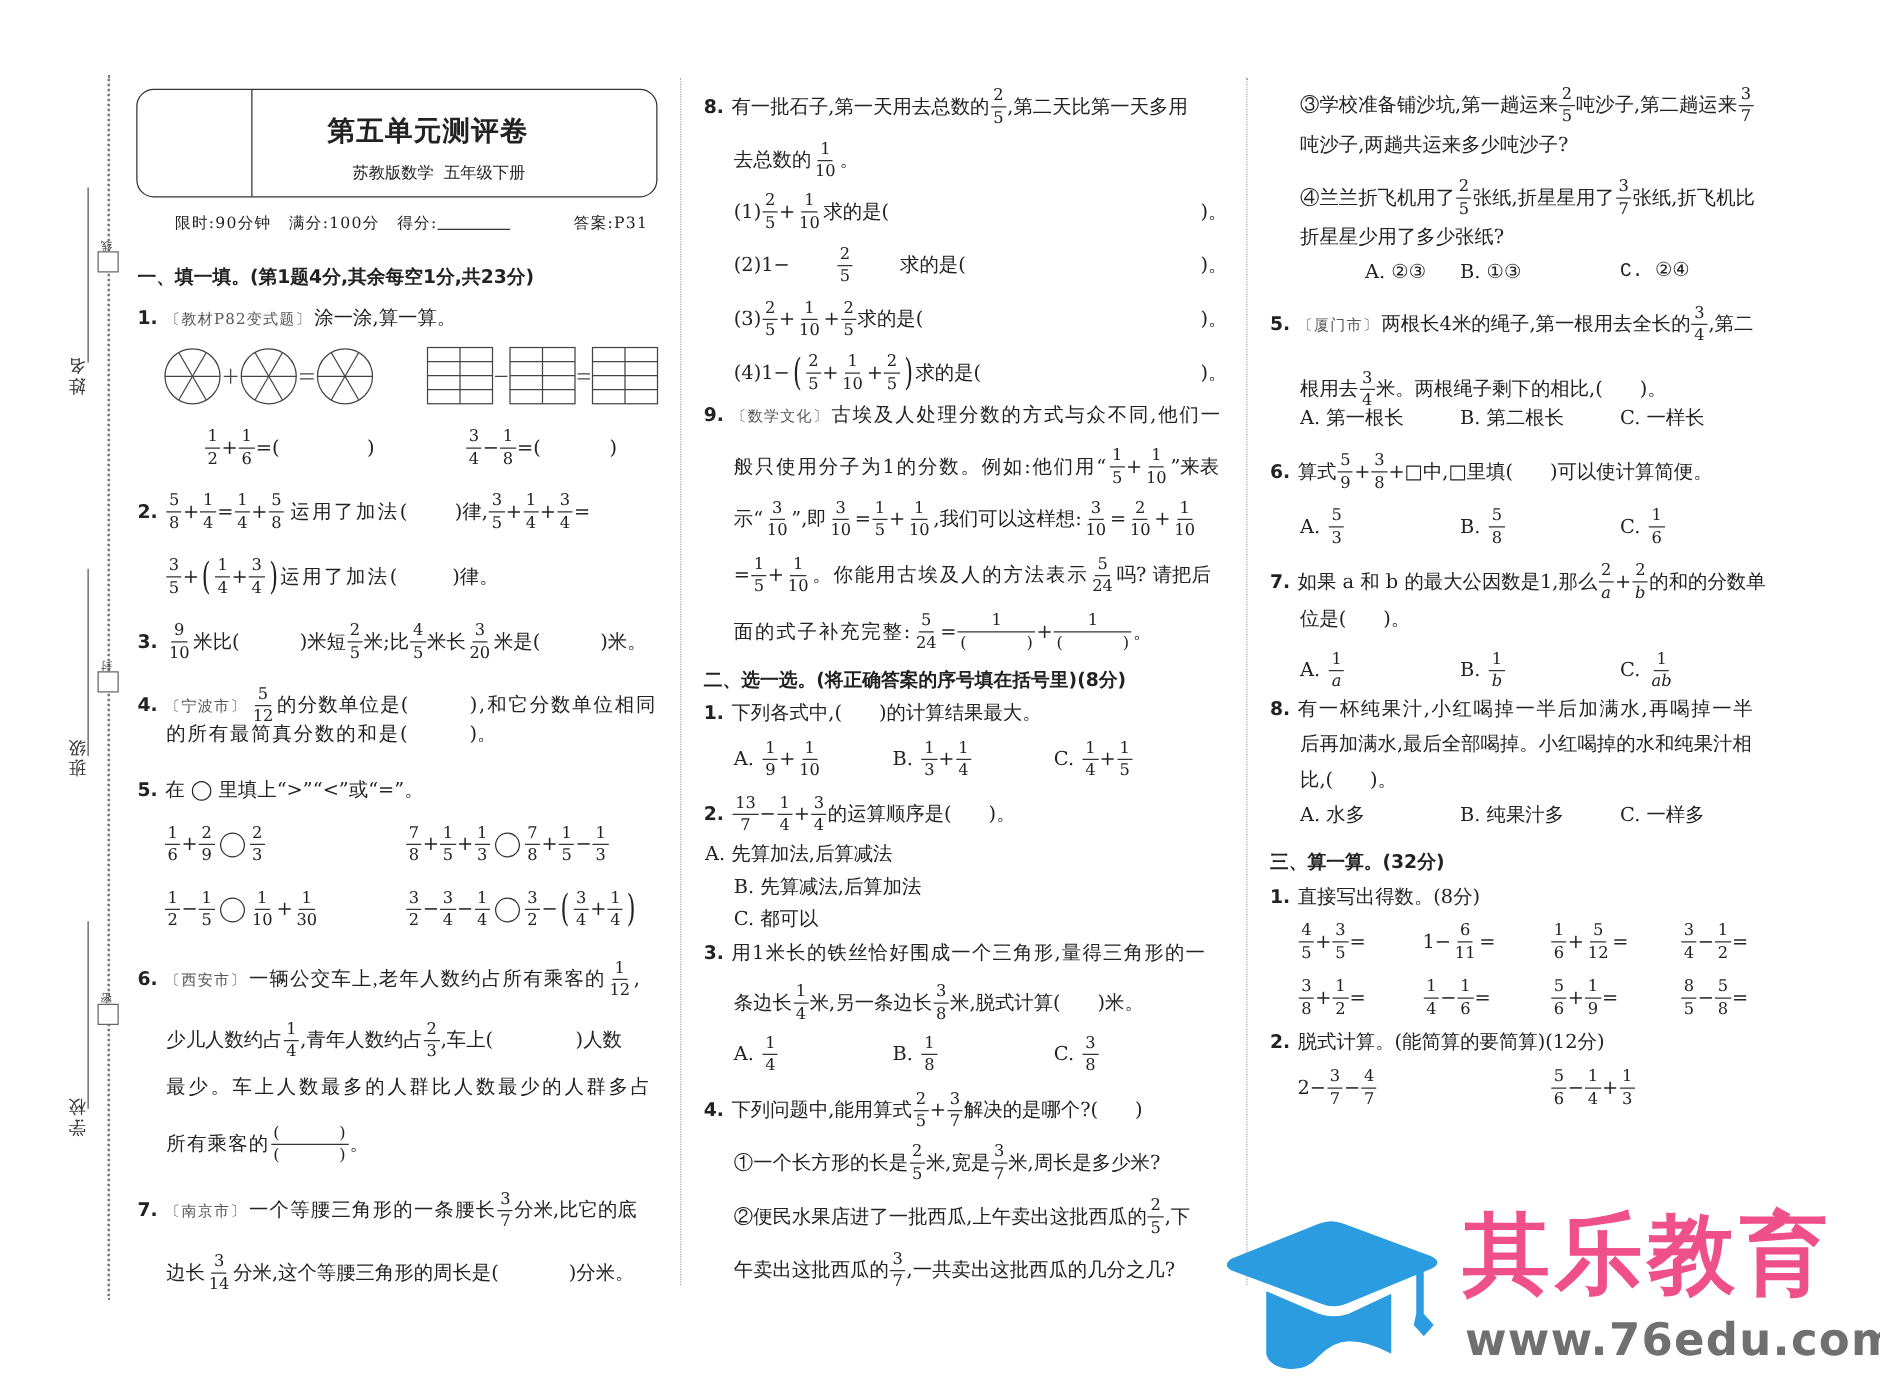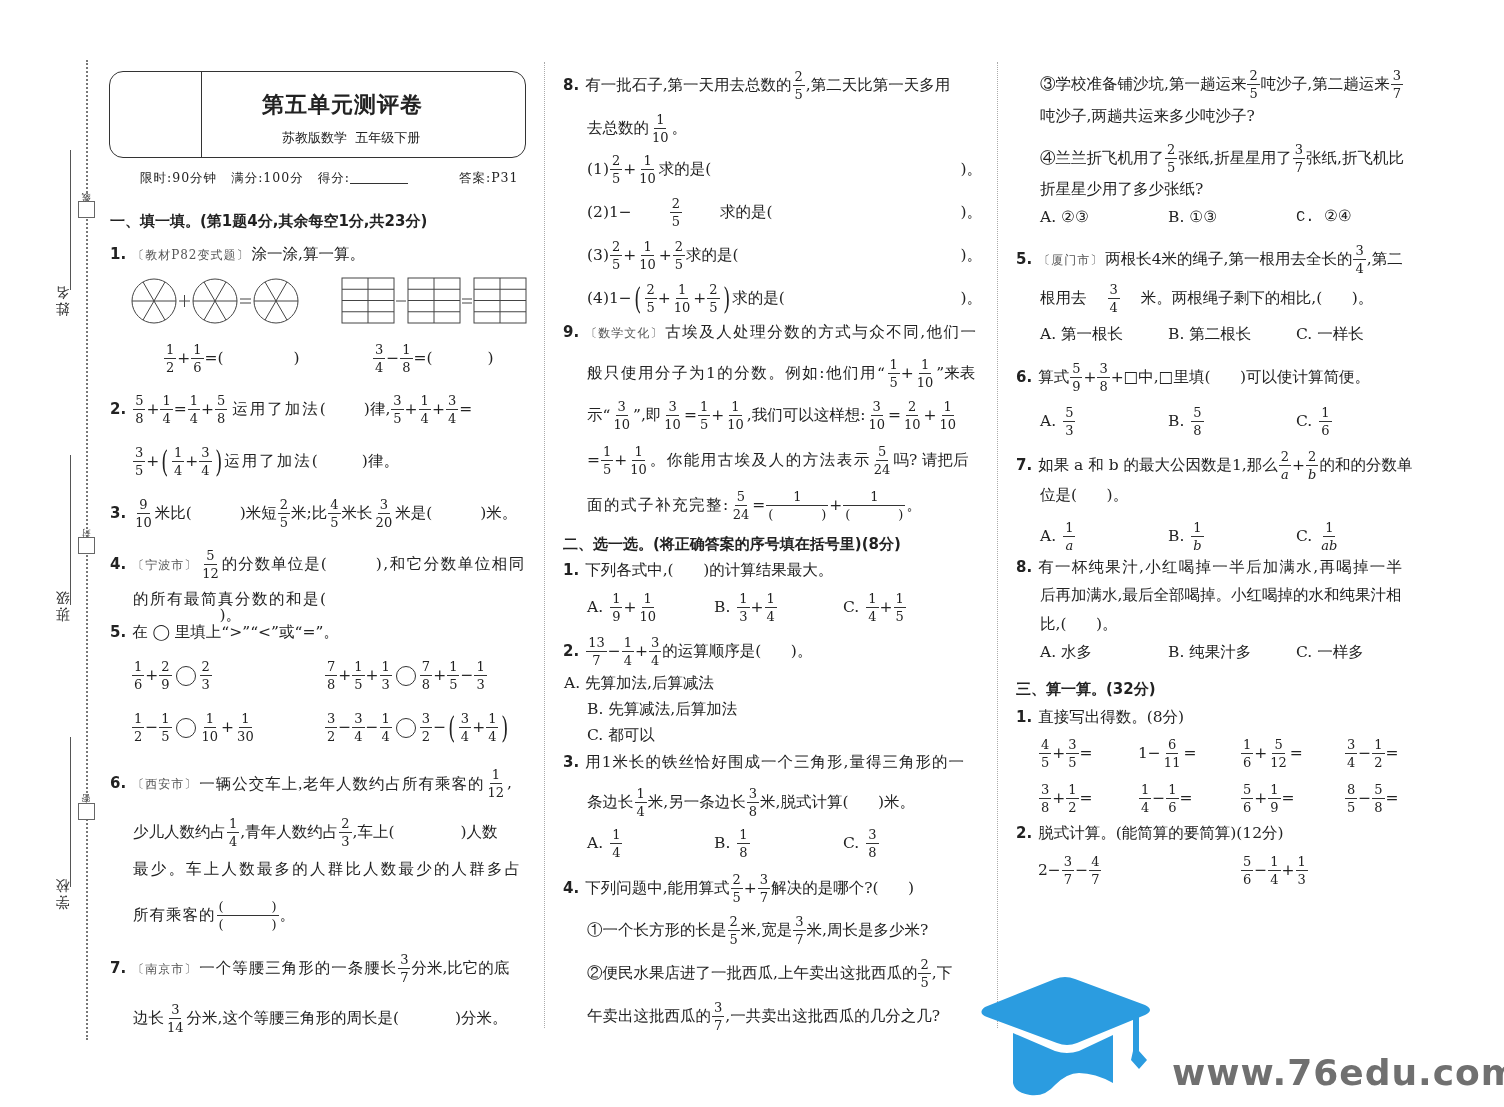--- a/index.html
+++ b/index.html
@@ -687,7 +687,7 @@
 <div class="line" style="left:1040px; top:182px;">
   <span>折星星少用了多少张纸?</span>
 </div>
-<div class="line" style="left:1040px; top:210px;text-align:right;">A. ②③</div>
+<div class="line" style="left:1092px; top:210px;text-align:right;">A. ②③</div>
 <div class="line" style="left:1168px; top:210px;">B. ①③</div>
 <div class="line" style="left:1296px; top:210px;font-family:Liberation Mono, monospace;">C. ②④</div>
 

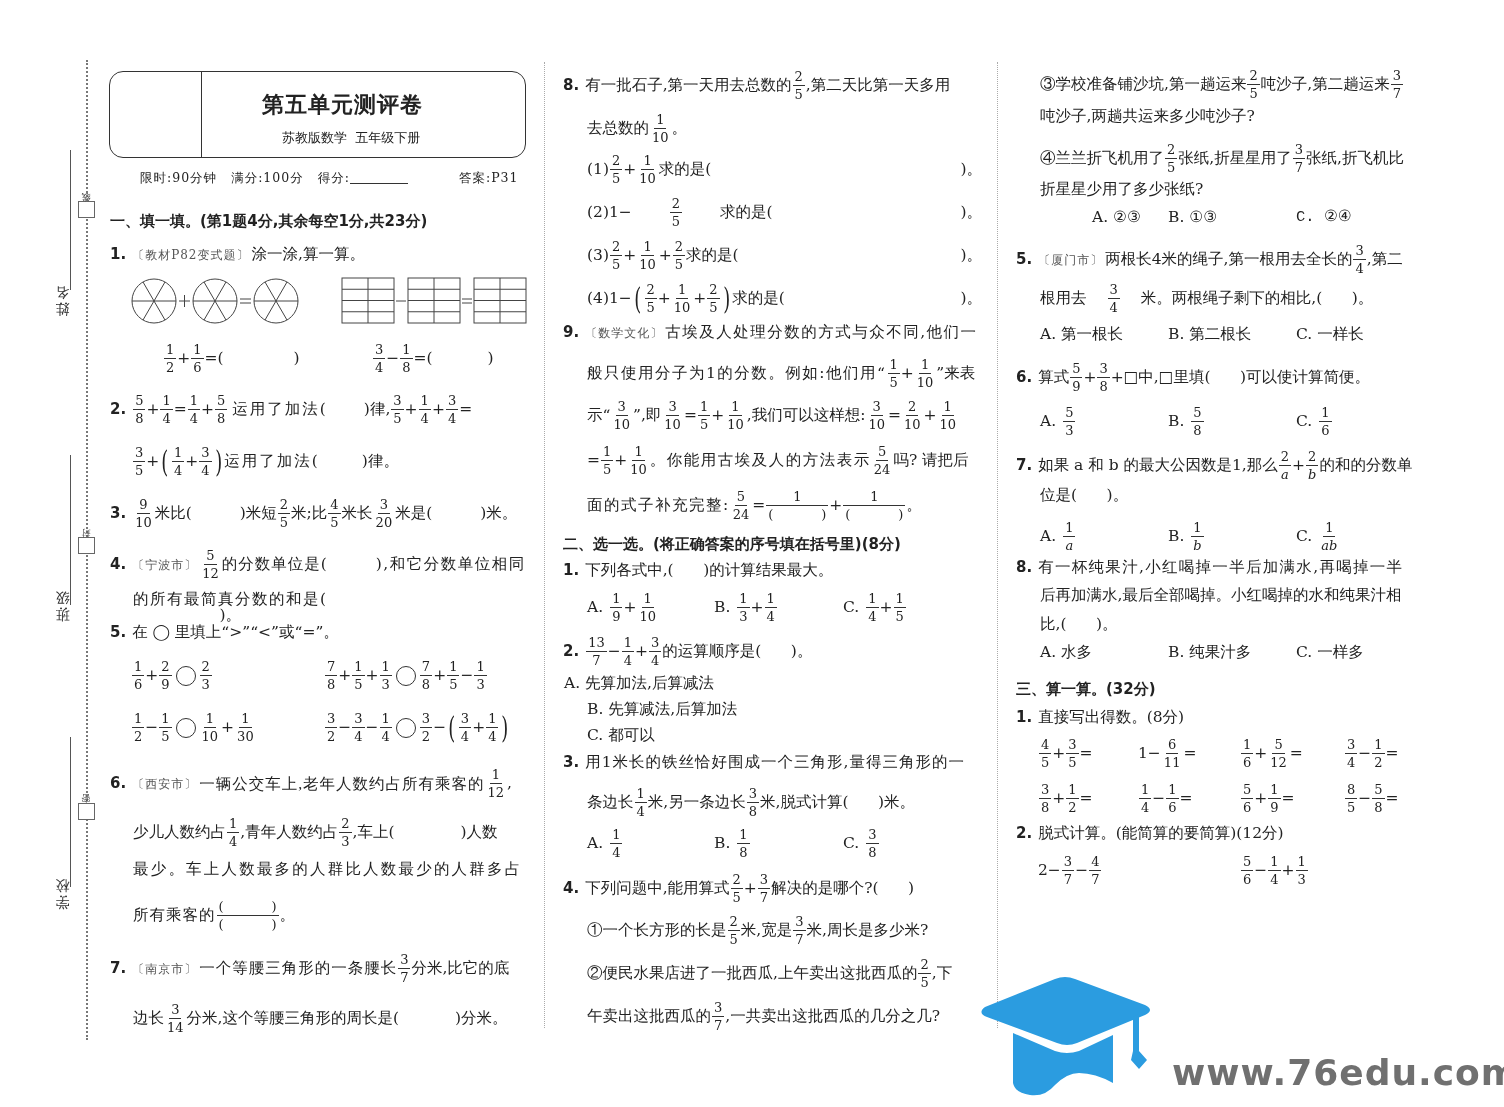--- a/index.html
+++ b/index.html
@@ -701,7 +701,7 @@
     </span>
     <span>,第二</span>
 </div>
-<div class="line" style="left:1040px; top:283px;gap:20px;">
+<div class="line" style="left:1040px; top:296px;">
   <span>根用去</span>
     <span class="fr">
       <span class="n">3</span>

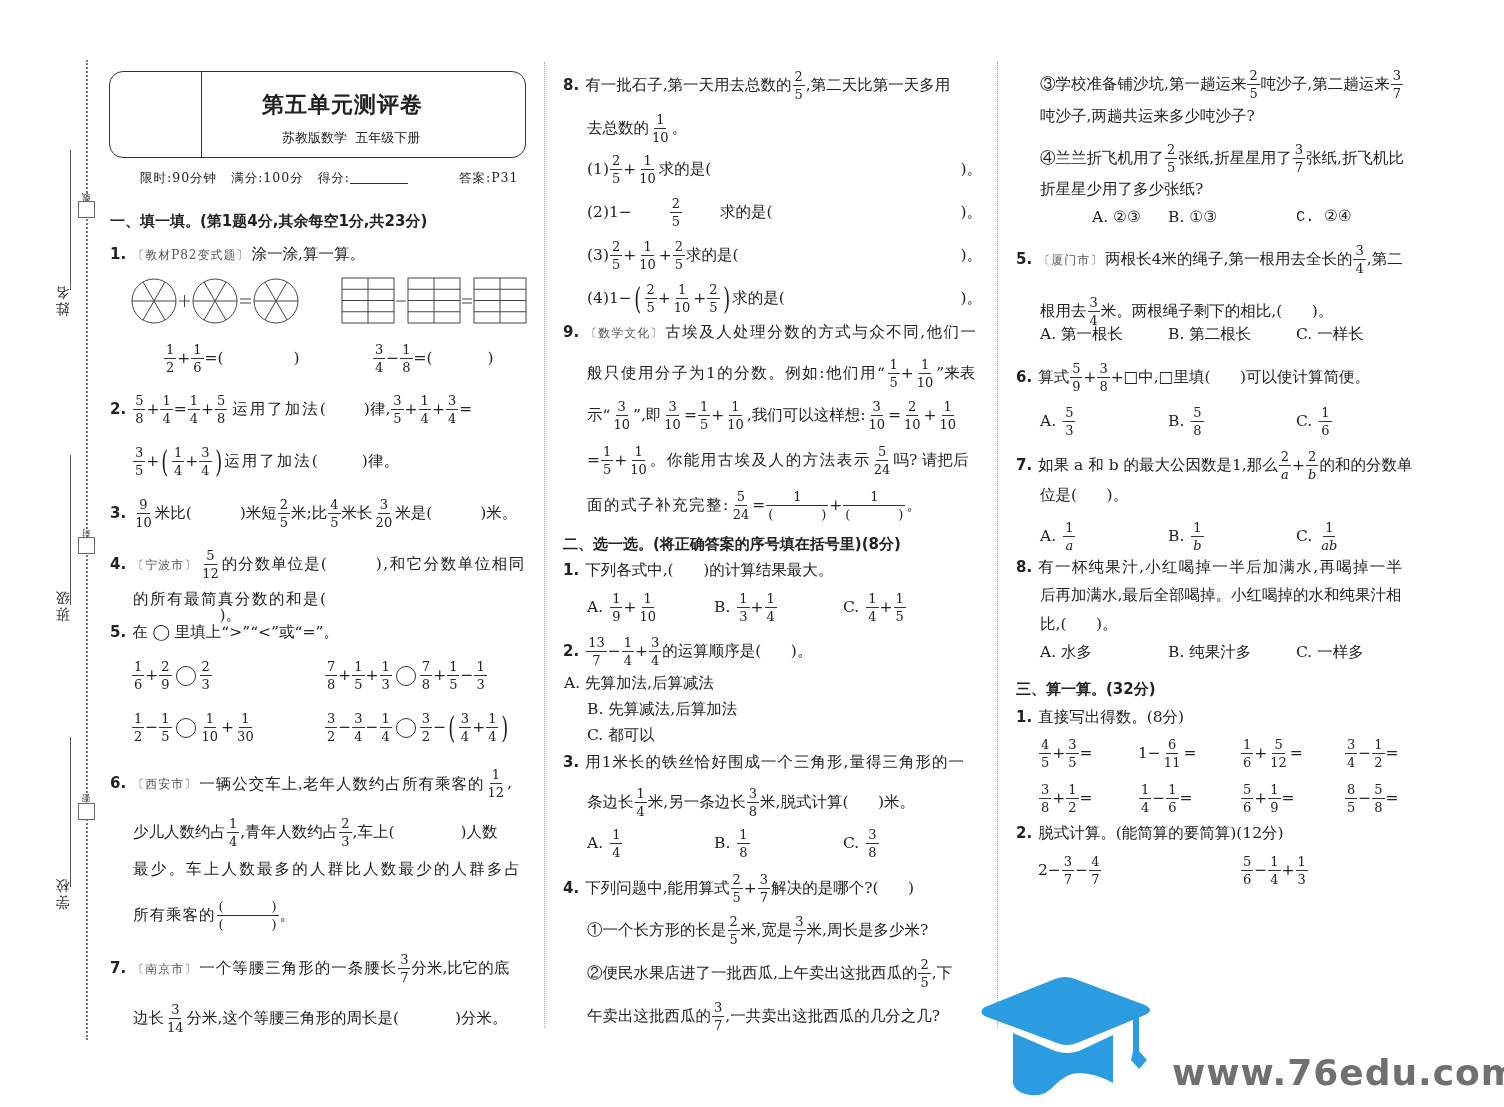--- a/index.html
+++ b/index.html
@@ -236,7 +236,7 @@
     <span class="gap" style="width:48px"></span>
     <span style="letter-spacing:1.5px;">),和它分数单位相同</span>
 </div>
-<div class="line" style="left:133px; top:592px;flex-direction:column;">
+<div class="line" style="left:133px; top:580px;">
   <span style="letter-spacing:1.5px;">的所有最简真分数的和是(</span>
     <span class="gap" style="width:48px"></span>
     <span>)。</span>

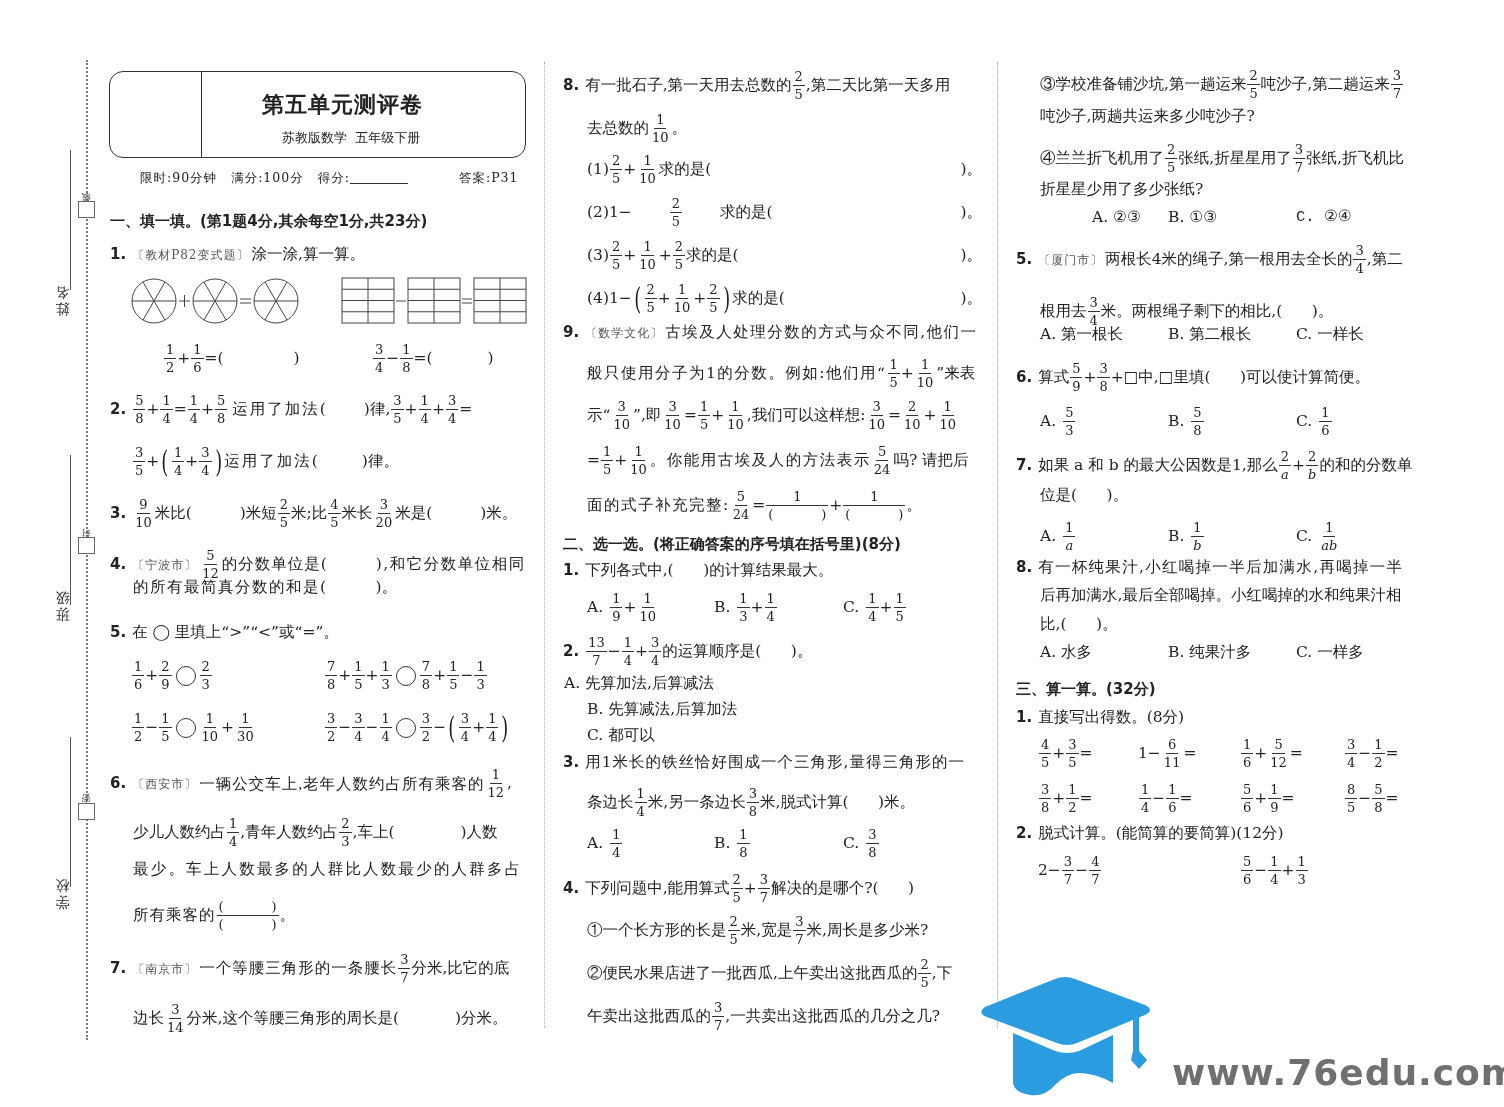--- a/index.html
+++ b/index.html
@@ -885,6 +885,7 @@
     <path d="M38 68 L38 118 Q40 128 55 130 Q70 132 80 120 Q92 108 104 108 Q120 108 138 118 L138 70 L104 86 Q92 90 80 86 Z" fill="#2b9ce0"></path>
     <path d="M158 52 L164 49 L164 86 L172 95 L164 104 L156 95 L158 86 Z" fill="#2b9ce0"></path>
   </svg>
+  <div class="abs" style="left:200px; top:8px; font-family:'DejaVu Sans',sans-serif; font-weight:bold; font-size:70px; color:#f0508a; letter-spacing:4px; line-height:1;">其乐教育</div>
   <div class="abs" style="left:202px; top:95px; font-family:'DejaVu Sans',sans-serif; font-weight:bold; font-size:36px; color:#707070; letter-spacing:1px; line-height:1;">www.76edu.com</div>
 </div>
 

